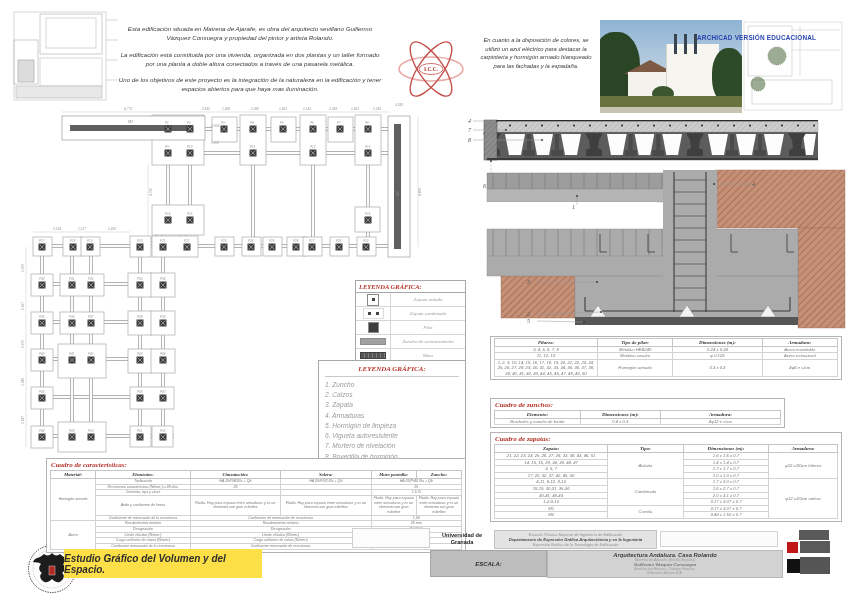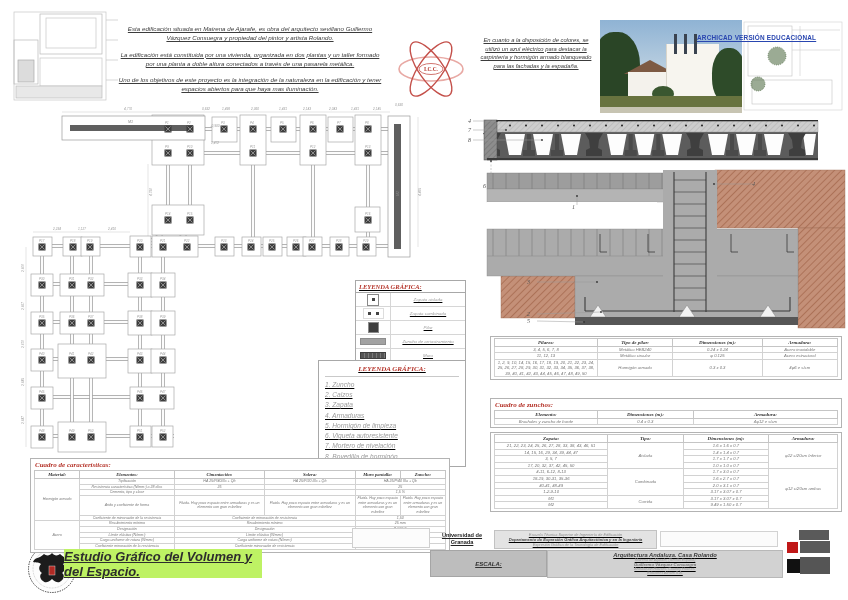--- a/index.html
+++ b/index.html
@@ -6,7 +6,7 @@
   #sheet{position:relative;width:848px;height:600px;background:#fff;outline:1px solid #d5d5d5;
          font-family:"Liberation Sans",sans-serif;overflow:hidden;}
   #drawing-layer{position:absolute;left:0;top:0;width:848px;height:600px;}
-  .abs{position:absolute;text-decoration:underline;}
+  .abs{position:absolute;}
   
   #intro-text{left:118px;top:24px;width:264px;font-size:6.2px;font-style:italic;color:#3c3c3c;
               text-align:center;line-height:1.5;}

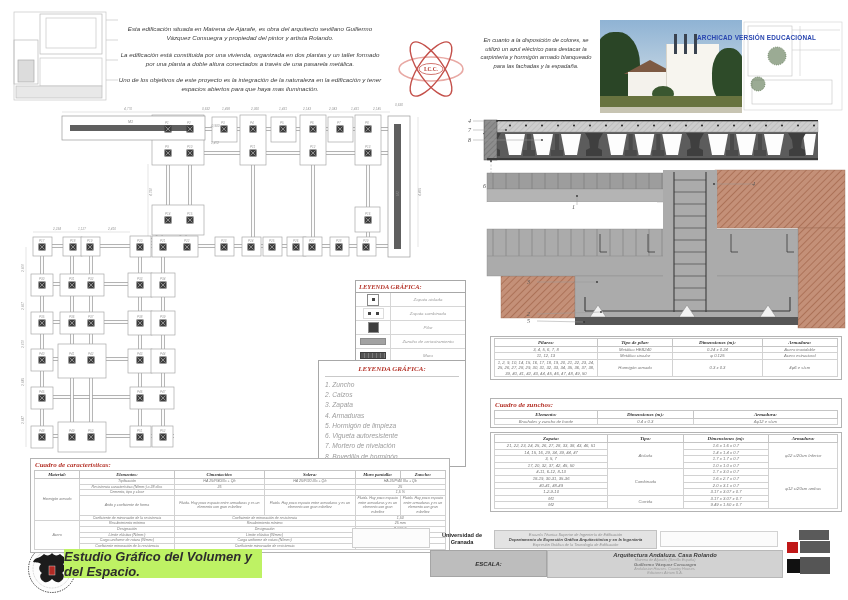--- a/index.html
+++ b/index.html
@@ -58,7 +58,7 @@
   .cuadro td{font:italic 4.2px "Liberation Sans",sans-serif;color:#777;border:1px solid #d2d2d2;
              text-align:center;padding:0 1px;line-height:1.3;}
   #cuadro-pilares{left:490px;top:336px;width:352px;}
-  #cuadro-zunchos{left:490px;top:398px;width:352px;}
+  #cuadro-zunchos{left:490px;top:398px;width:295px;}
   #cuadro-zapatas{left:490px;top:432px;width:352px;}
   #cuadro-zapatas td{height:5.6px;}
   #cuadro-caracteristicas{left:30px;top:458px;width:420px;}

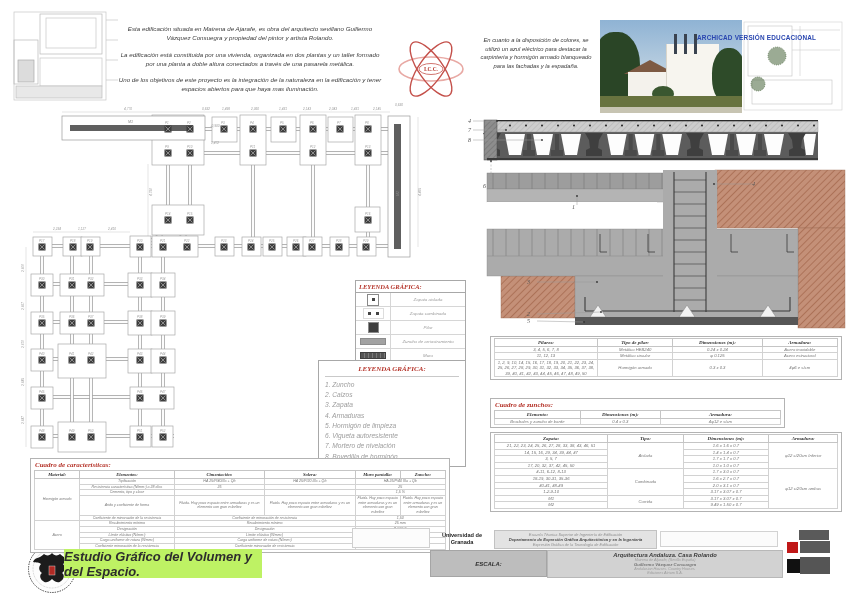--- a/index.html
+++ b/index.html
@@ -781,6 +781,7 @@
       </table>
     </div>
   <div id="cuadro-zapatas" class="cuadro">
+      <h4>Cuadro de zapatas:</h4>
       <table>
         <colgroup>
           <col style="width: 33%;">

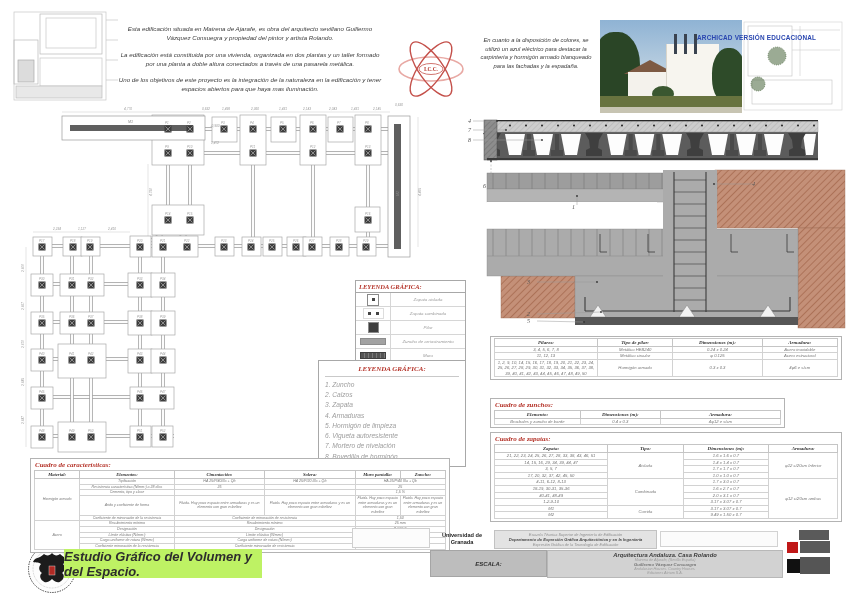--- a/index.html
+++ b/index.html
@@ -61,7 +61,7 @@
   #cuadro-zunchos{left:490px;top:398px;width:295px;}
   #cuadro-zapatas{left:490px;top:432px;width:352px;}
   #cuadro-zapatas td{height:5.6px;}
-  #cuadro-caracteristicas{left:30px;top:458px;width:420px;}
+  #cuadro-caracteristicas{left:46px;top:458px;width:420px;}
   #cuadro-caracteristicas th{font-size:4.6px;}
   #cuadro-caracteristicas td{font-size:3.6px;height:4.6px;}
   

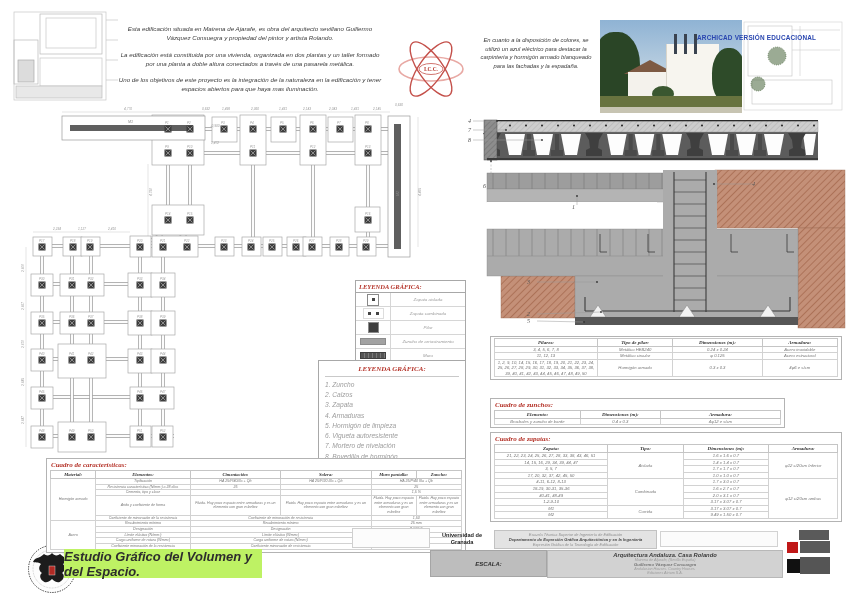--- a/index.html
+++ b/index.html
@@ -73,8 +73,8 @@
   #tb-dept .l1,#tb-dept .l3{font-size:3.9px;font-style:italic;color:#8f8f8f;}
   #tb-dept .l2{font-size:4.1px;font-weight:bold;font-style:italic;color:#4a4a4a;}
   #tb-empty{left:660px;top:531px;width:118px;height:16px;border:1px solid #d2d2d2;background:#fbfbfb;}
-  #tb-main{left:64px;top:549px;width:198px;height:29px;background:#bef264;display:flex;
-           align-items:center;justify-content:center;font-size:13px;font-weight:bold;font-style:italic;color:#2d2d2d;}
+  #tb-main{left:64px;top:549px;width:198px;height:29px;background:#fde047;display:flex;
+           align-items:center;justify-content:center;font-size:10px;font-weight:bold;font-style:italic;color:#2d2d2d;}
   #tb-plano{left:262px;top:549px;width:168px;height:29px;background:#c7c7c7;display:flex;
             align-items:center;justify-content:center;font-size:7.4px;font-weight:bold;font-style:italic;color:#333;}
   #tb-escala{left:430px;top:550px;width:117px;height:27px;background:#bdbdbd;border:1px solid #a5a5a5;

